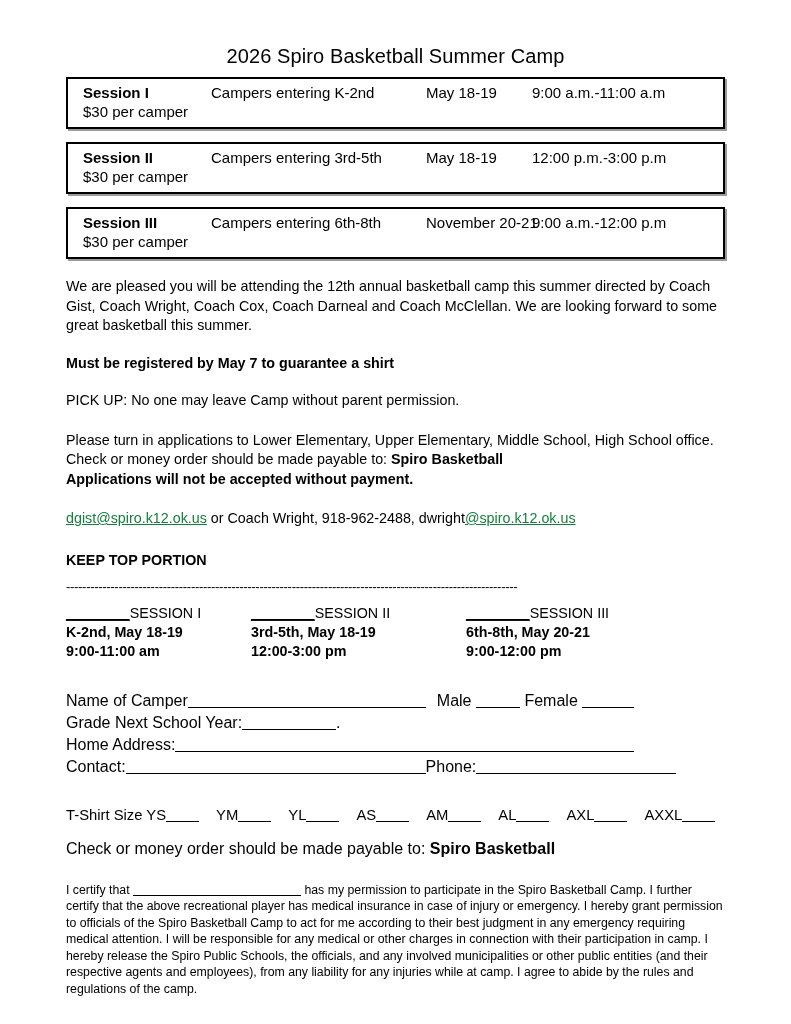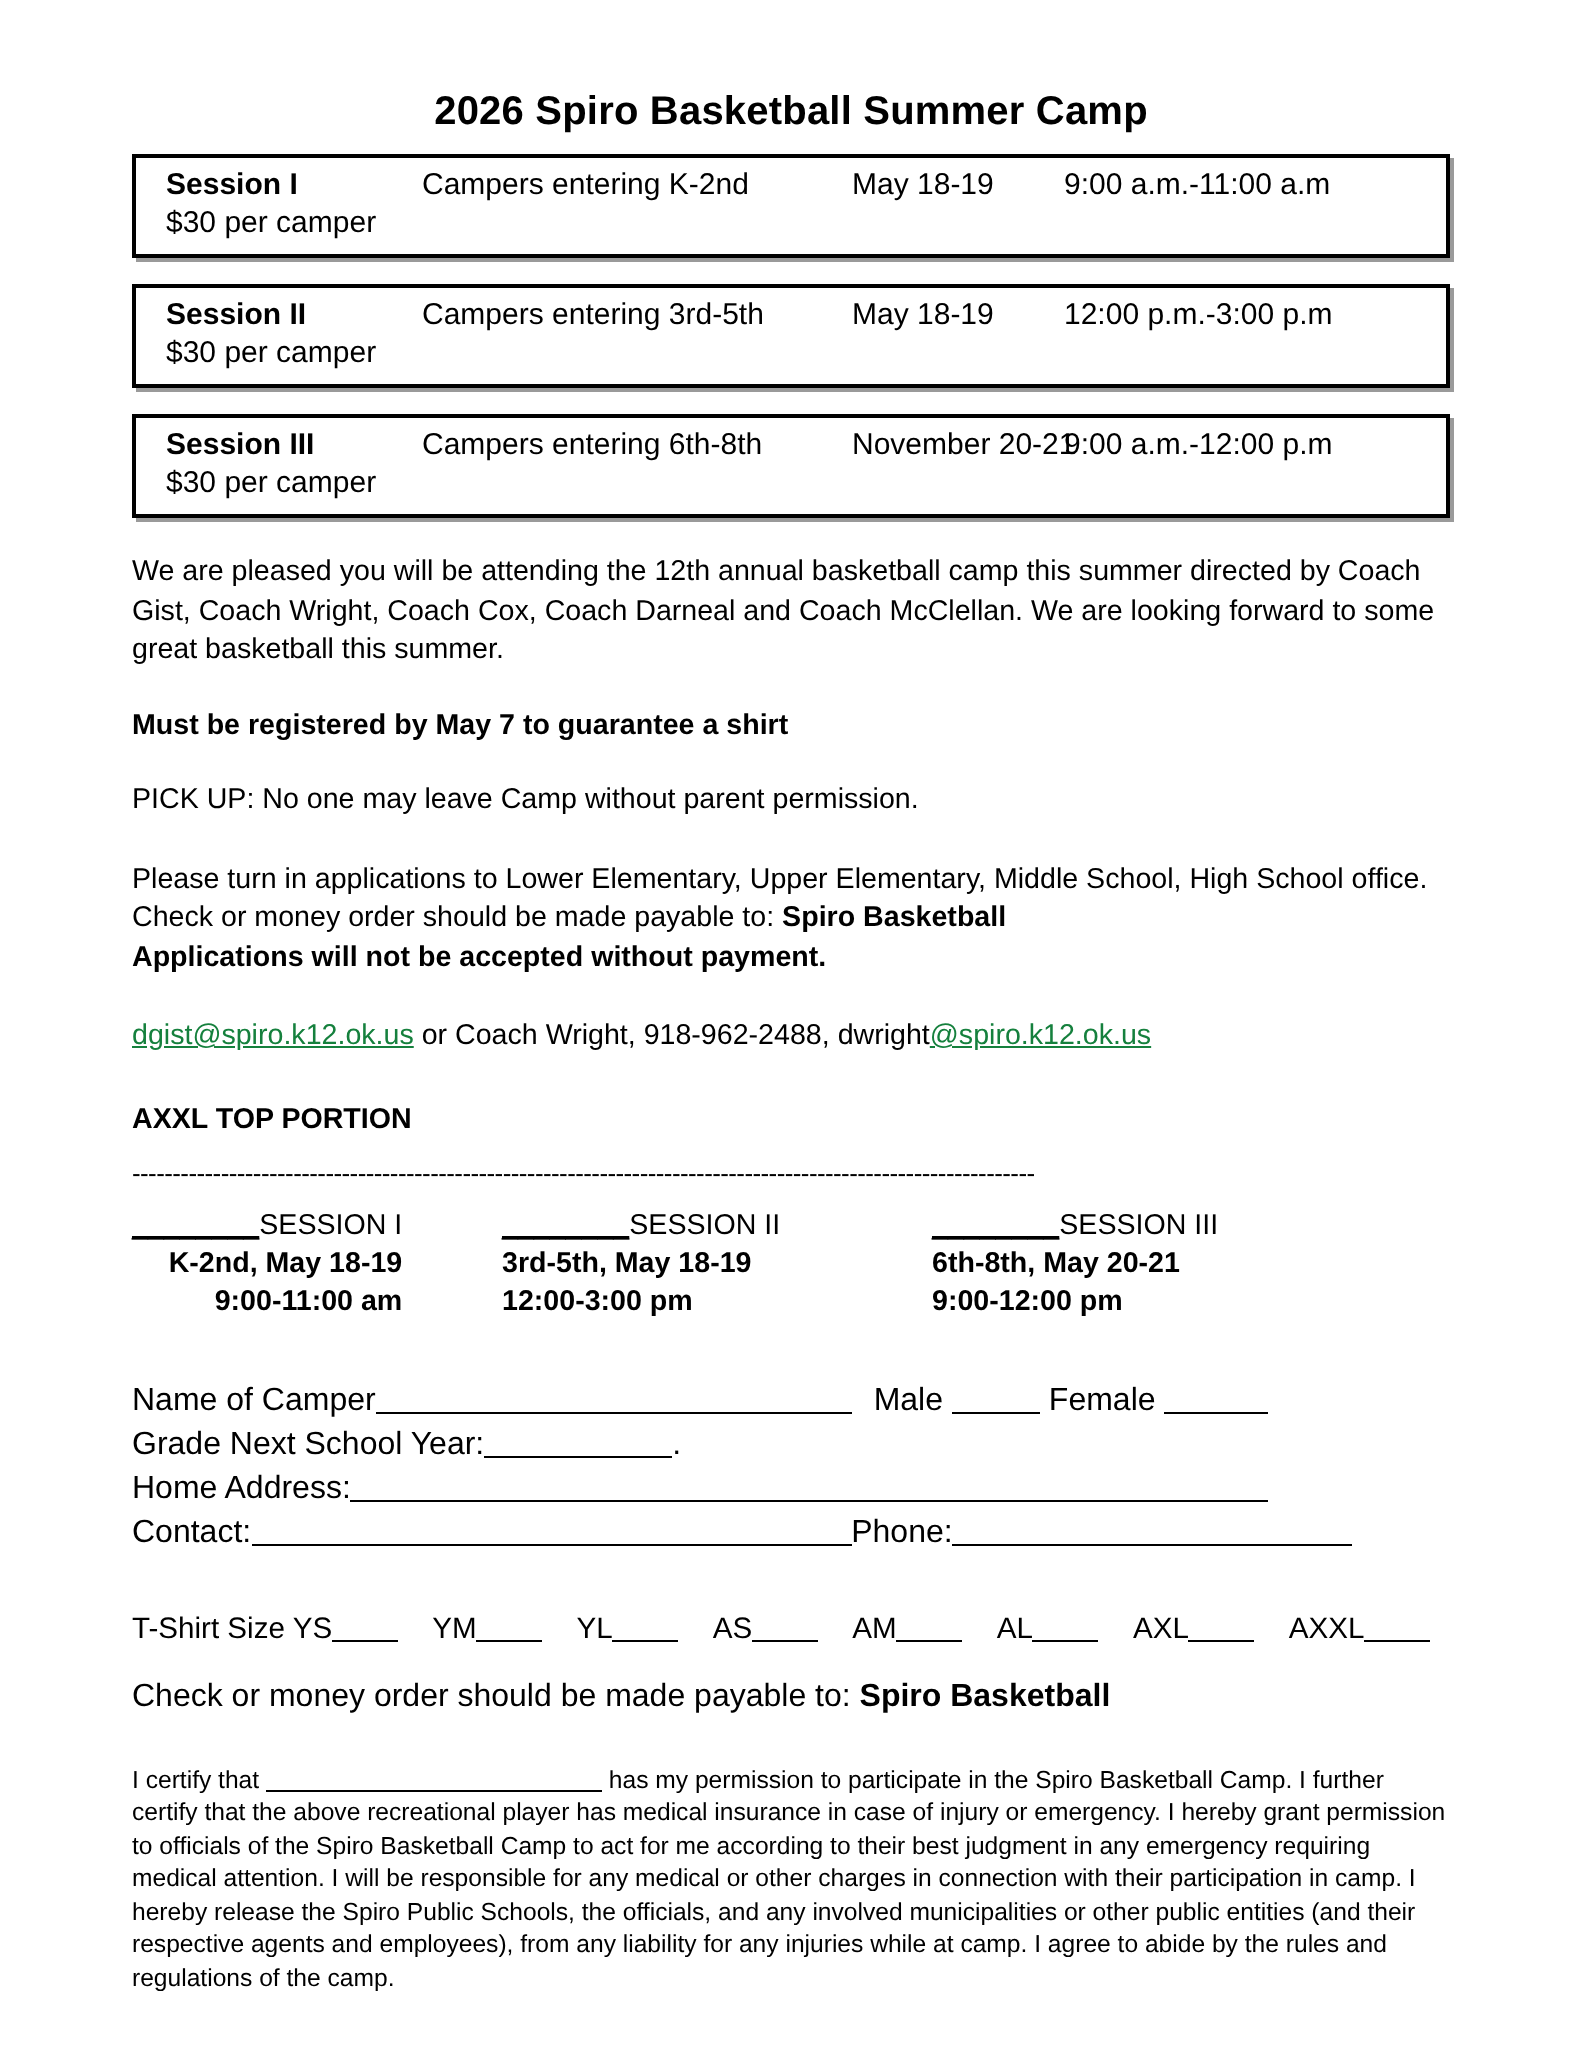--- a/index.html
+++ b/index.html
@@ -27,7 +27,7 @@
   .doc-title {
     text-align: center;
     font-size: 20px;
-    font-weight: 700;
+    font-weight: 400;
     letter-spacing: 0.1px;
     padding-top: 45px;
     margin: 0 0 10px 0;

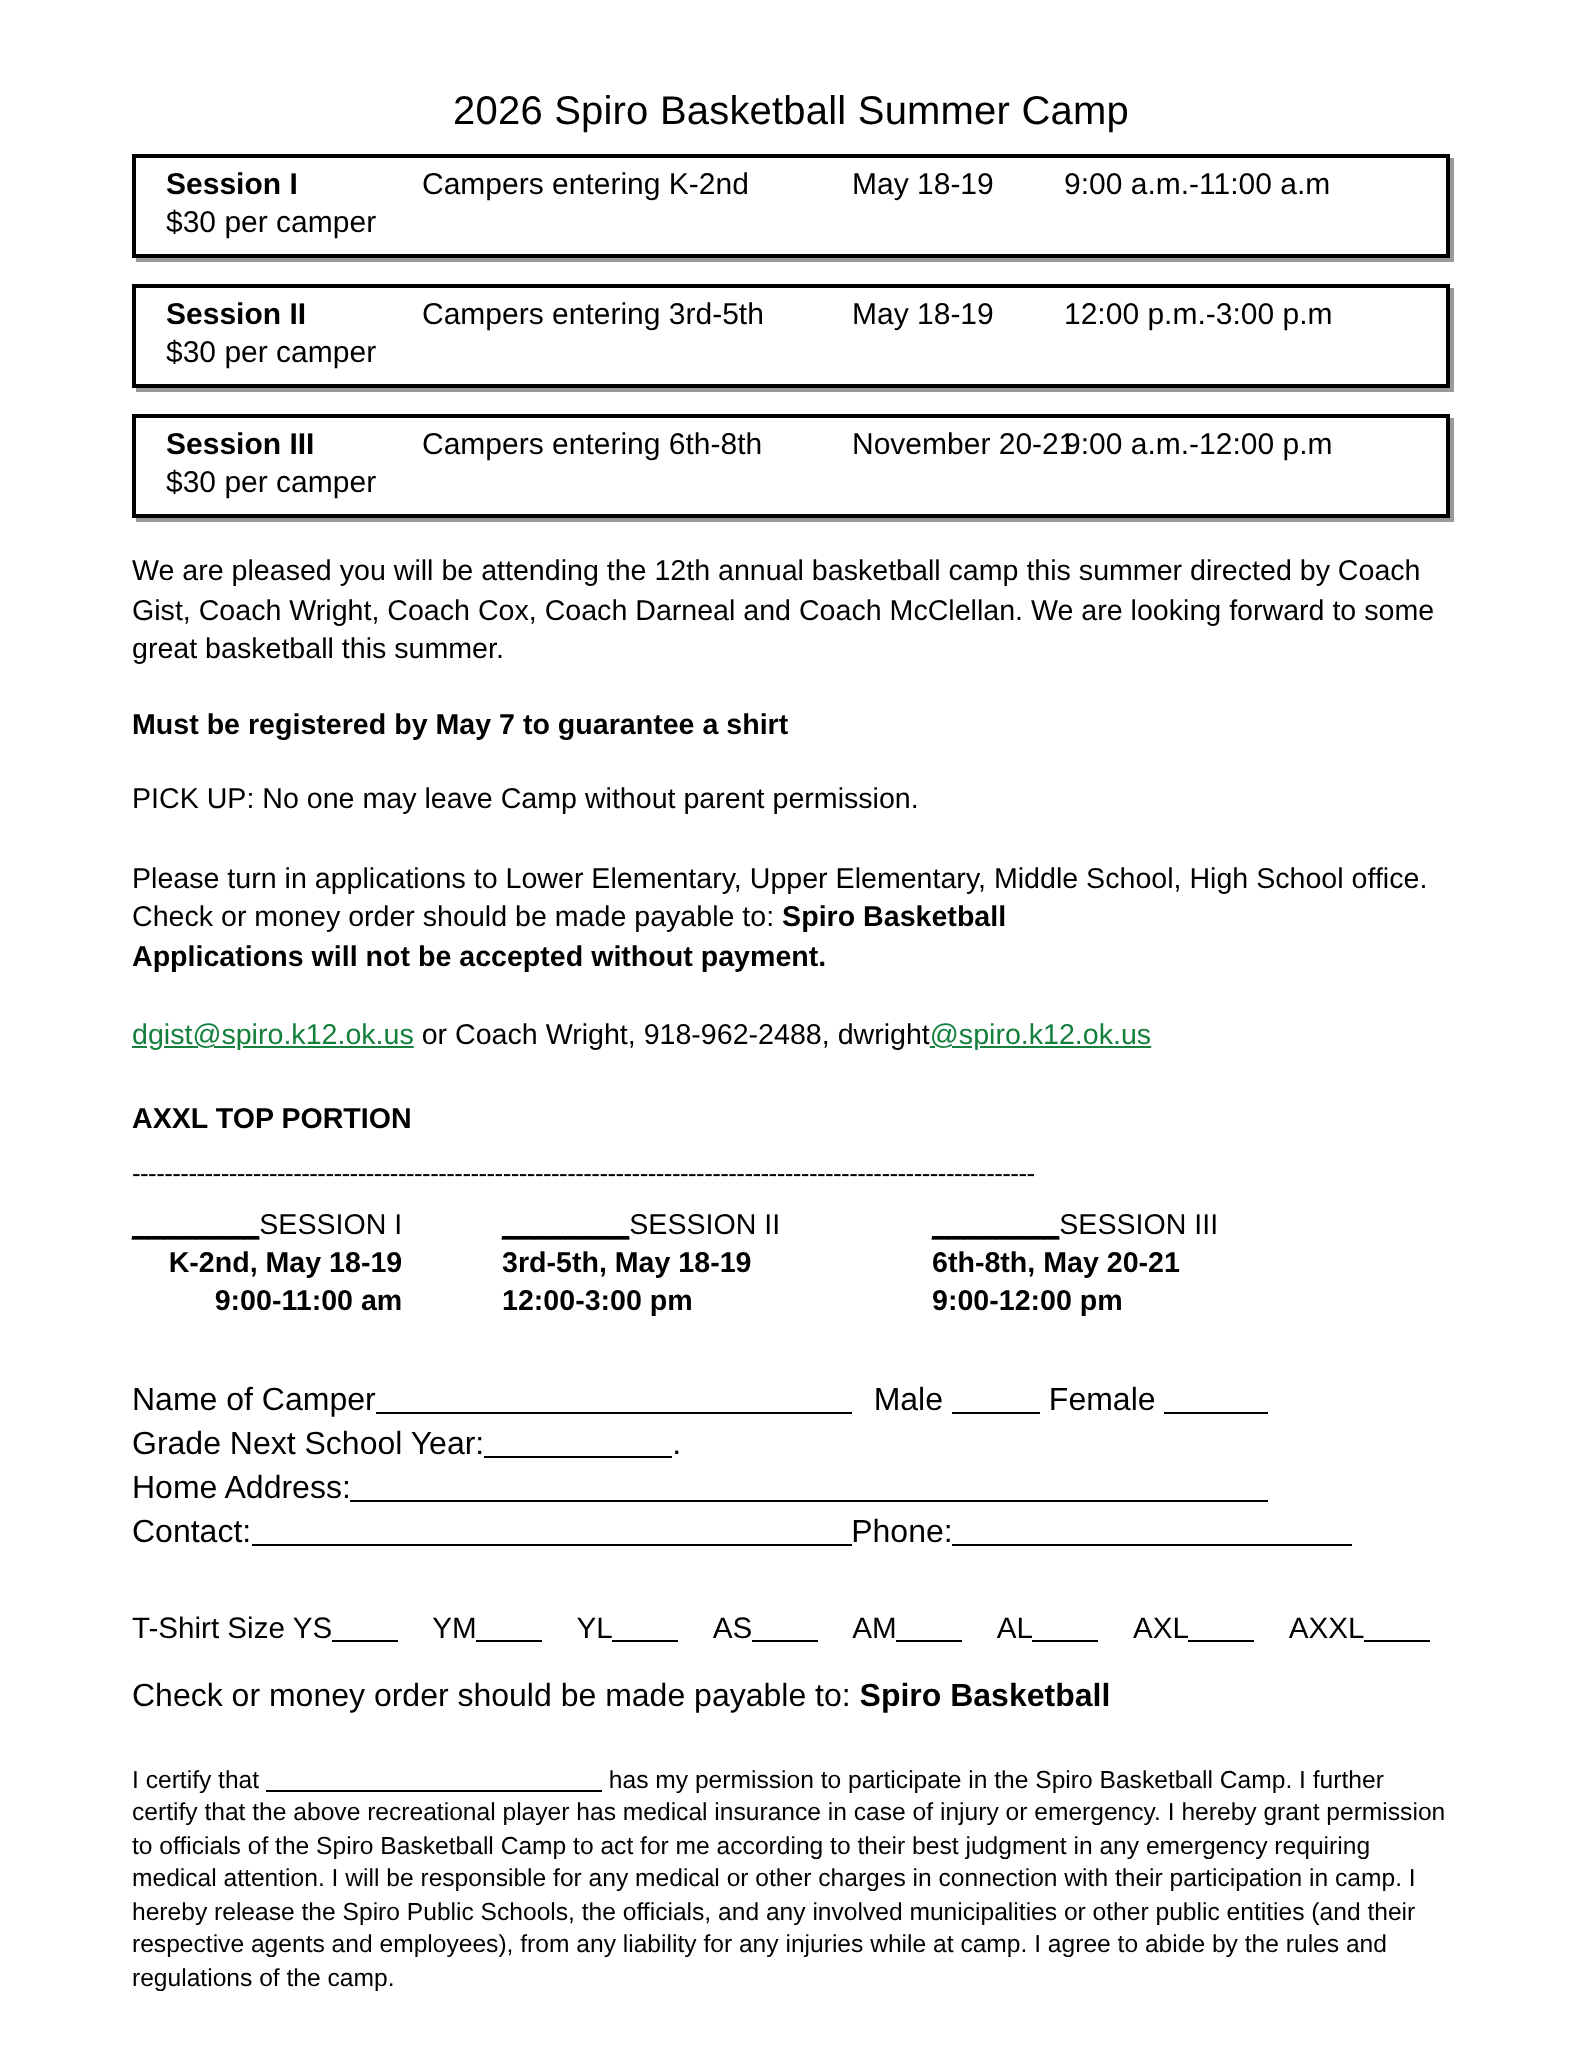--- a/index.html
+++ b/index.html
@@ -229,7 +229,7 @@
 
   <div class="gap-22"></div>
 
-  <div class="keep-head">AXXL TOP PORTION</div>
+  <div class="keep-head">KEEP TOP PORTION</div>
 
   <div class="gap-10"></div>
 

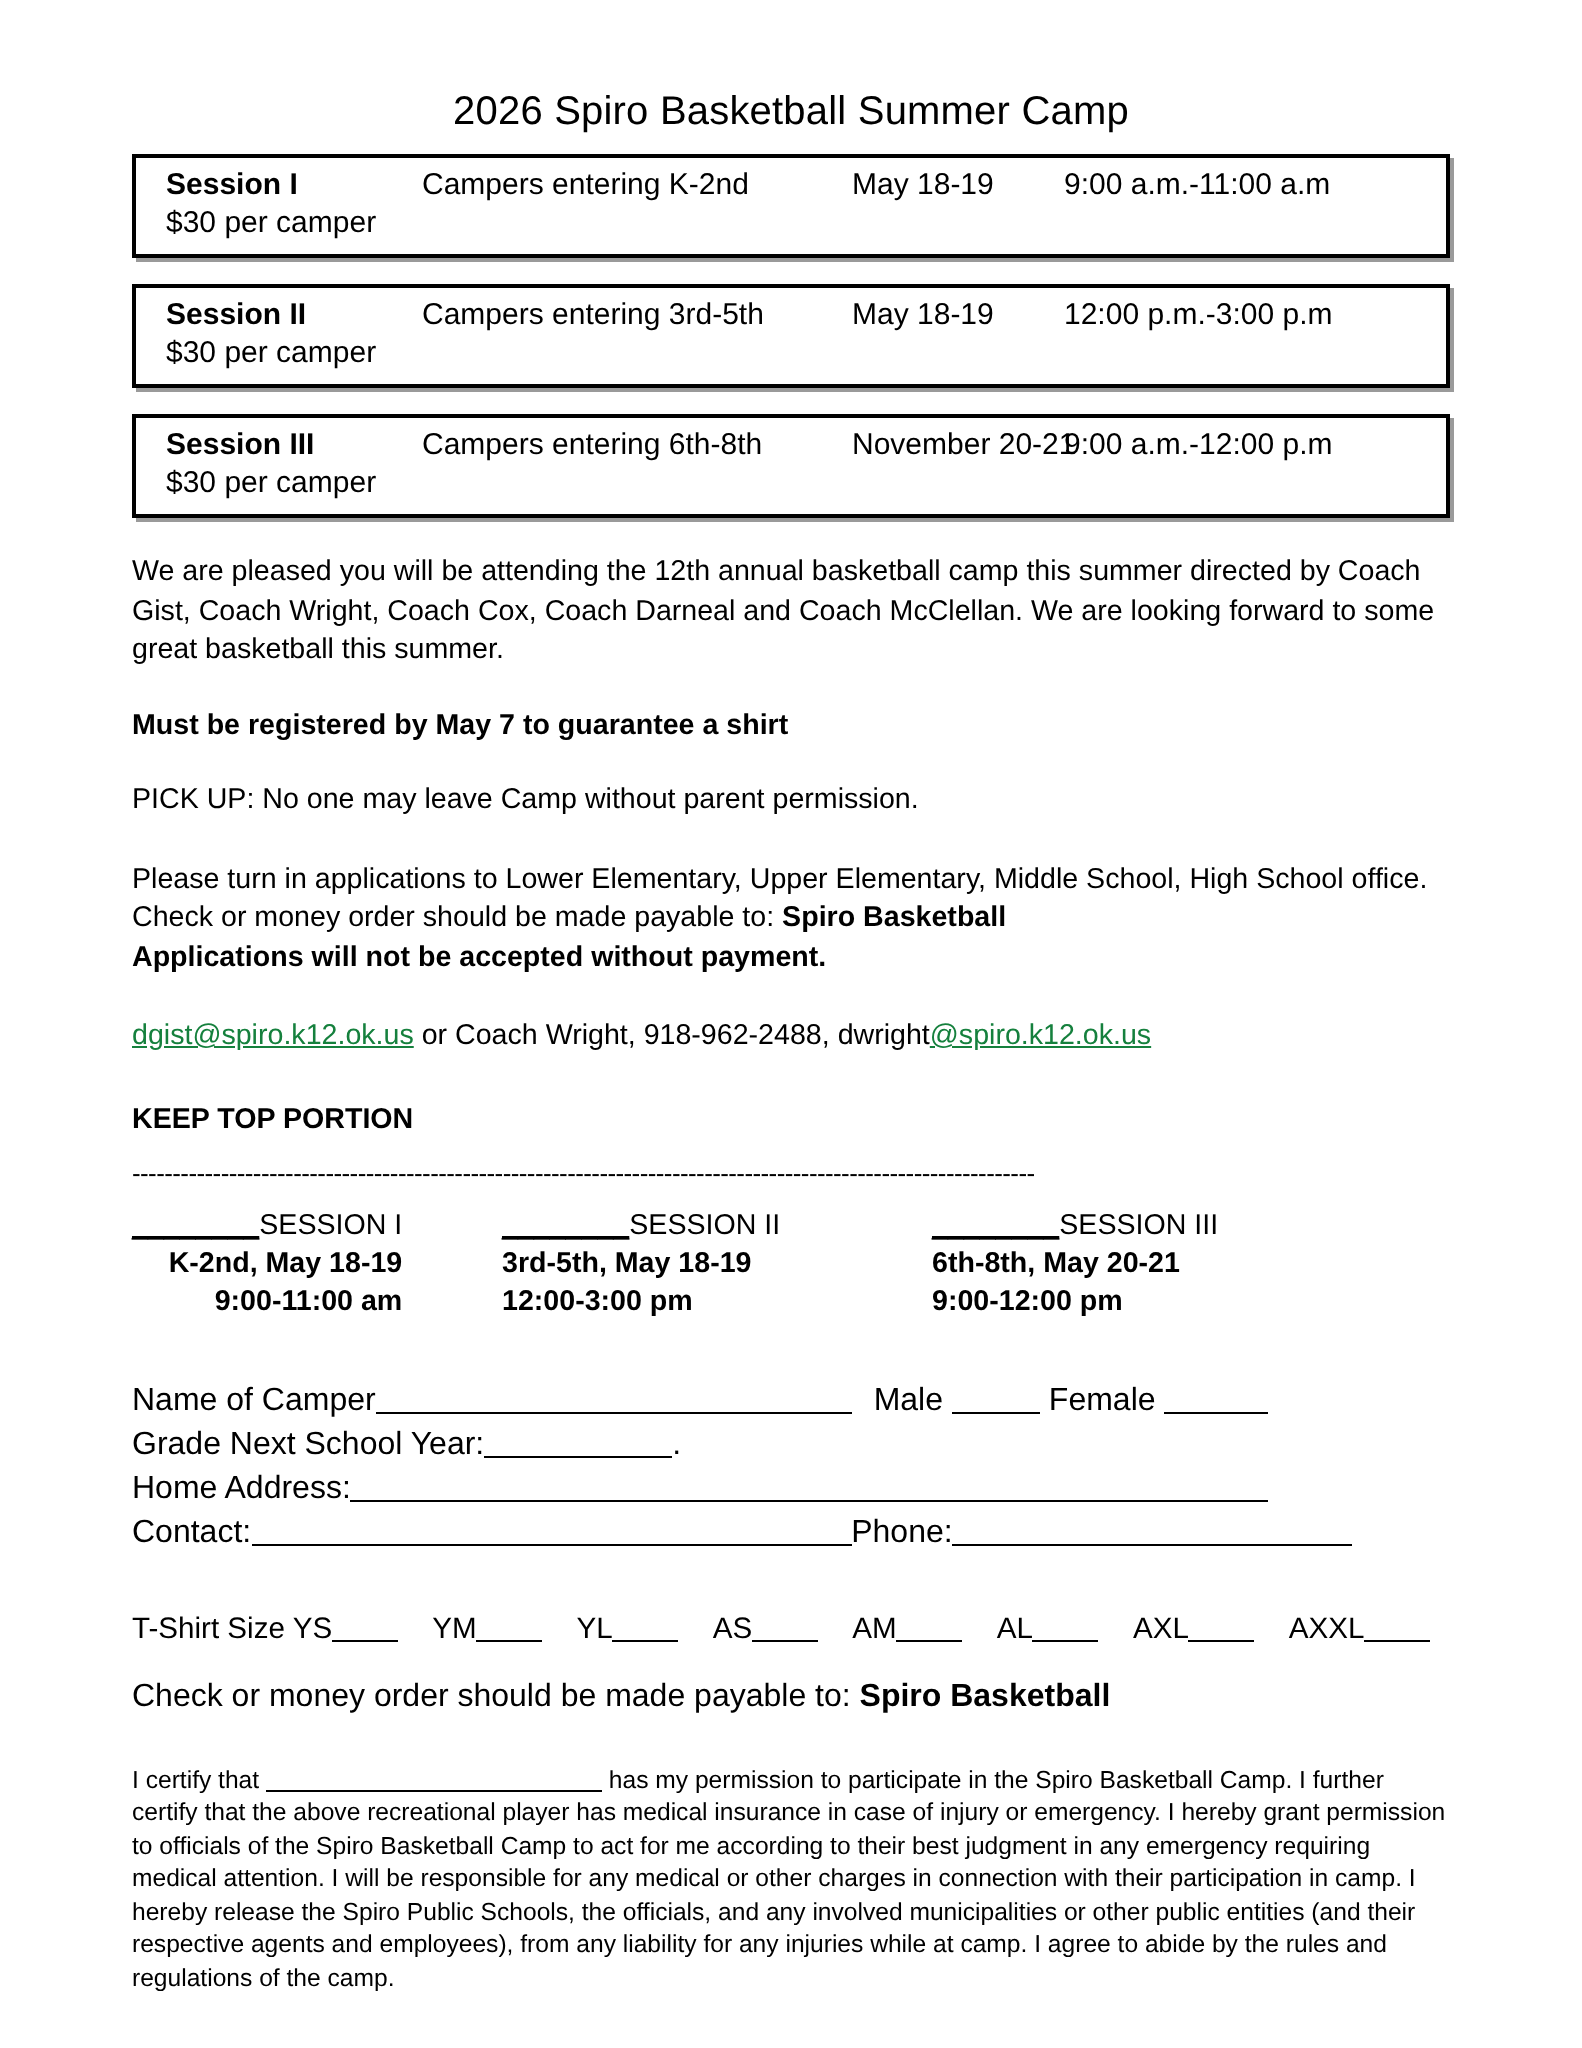--- a/index.html
+++ b/index.html
@@ -112,7 +112,7 @@
     top: 0;
     white-space: nowrap;
   }
-  .tear-col.col1 { left: 0px; text-align: right; }
+  .tear-col.col1 { left: 0px; }
   .tear-col.col2 { left: 185px; }
   .tear-col.col3 { left: 400px; }
   .tear-sess { font-weight: normal; }

